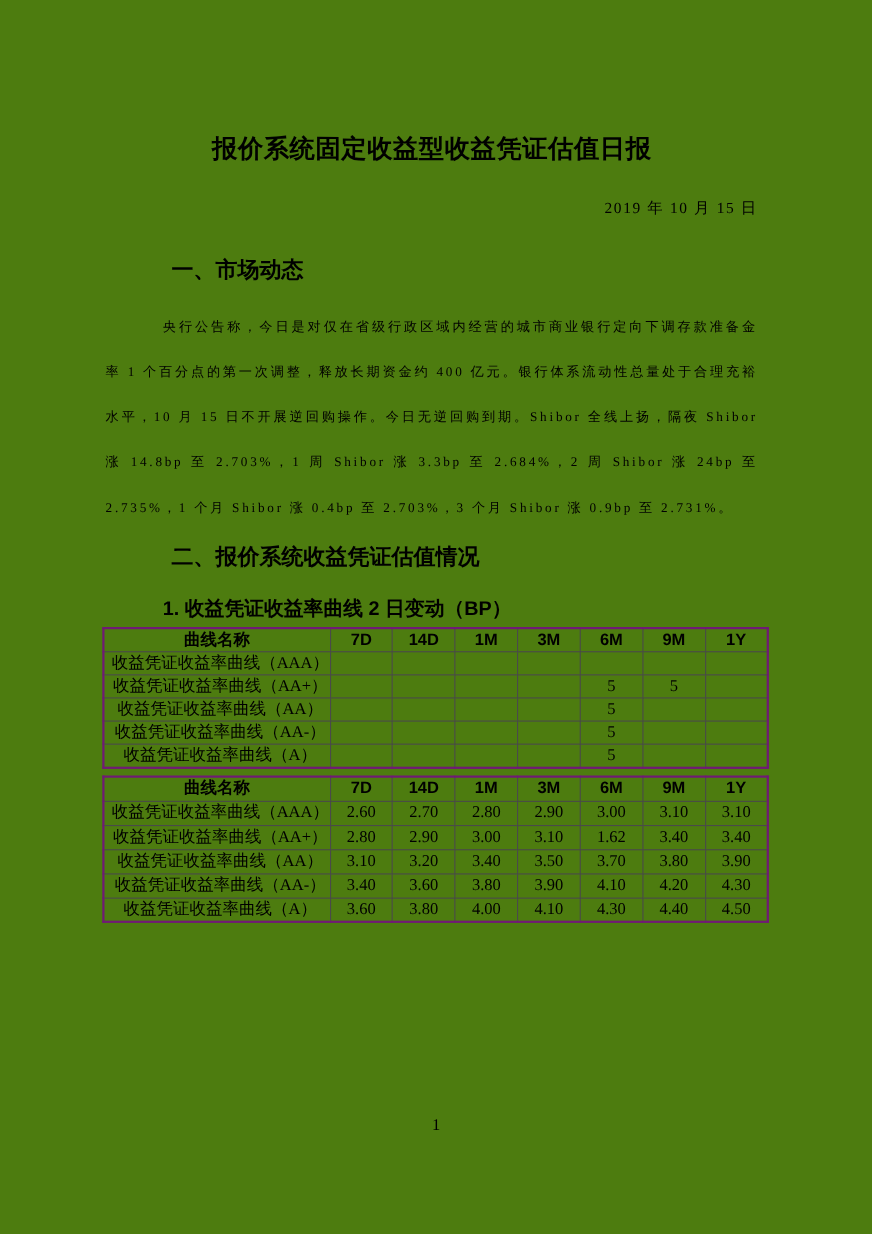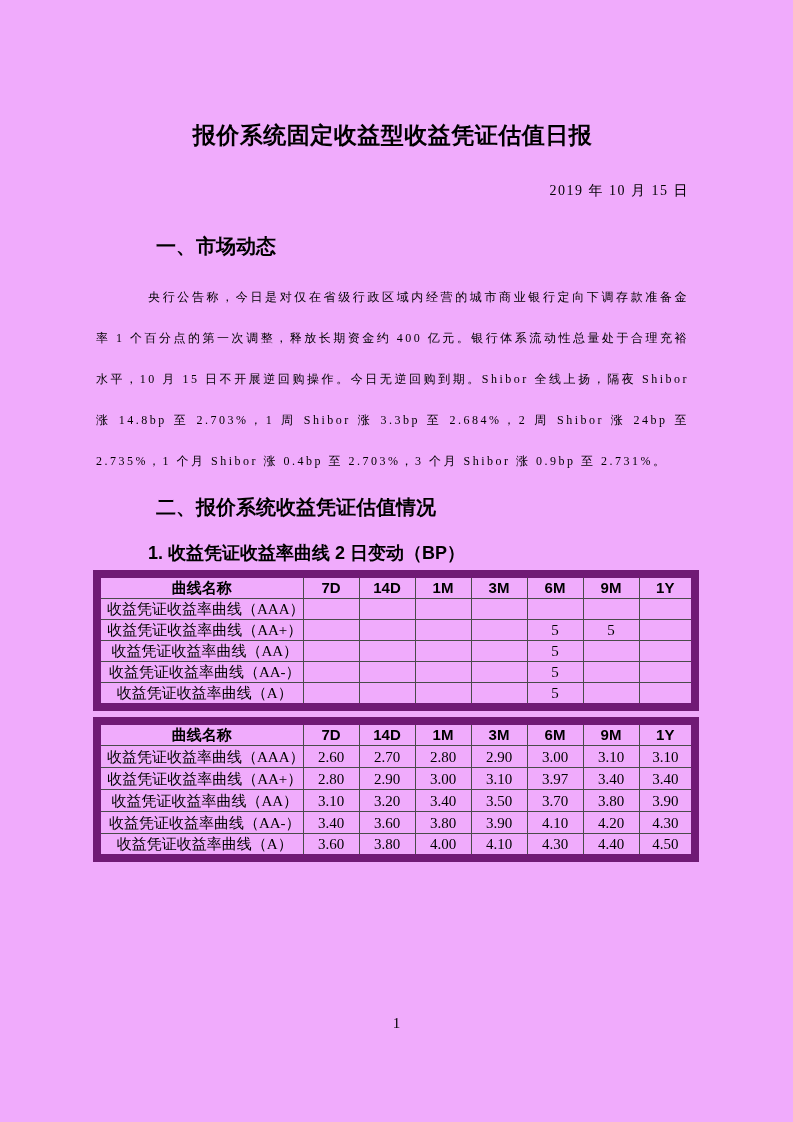--- a/index.html
+++ b/index.html
@@ -8,7 +8,7 @@
     position: relative;
     width: 793px;
     height: 1122px;
-    background: #f0abfc;
+    background: #4d7c0f;
     padding: 118px 104px 0 96px;
     font-family: "Liberation Serif", serif;
     color: #000000;

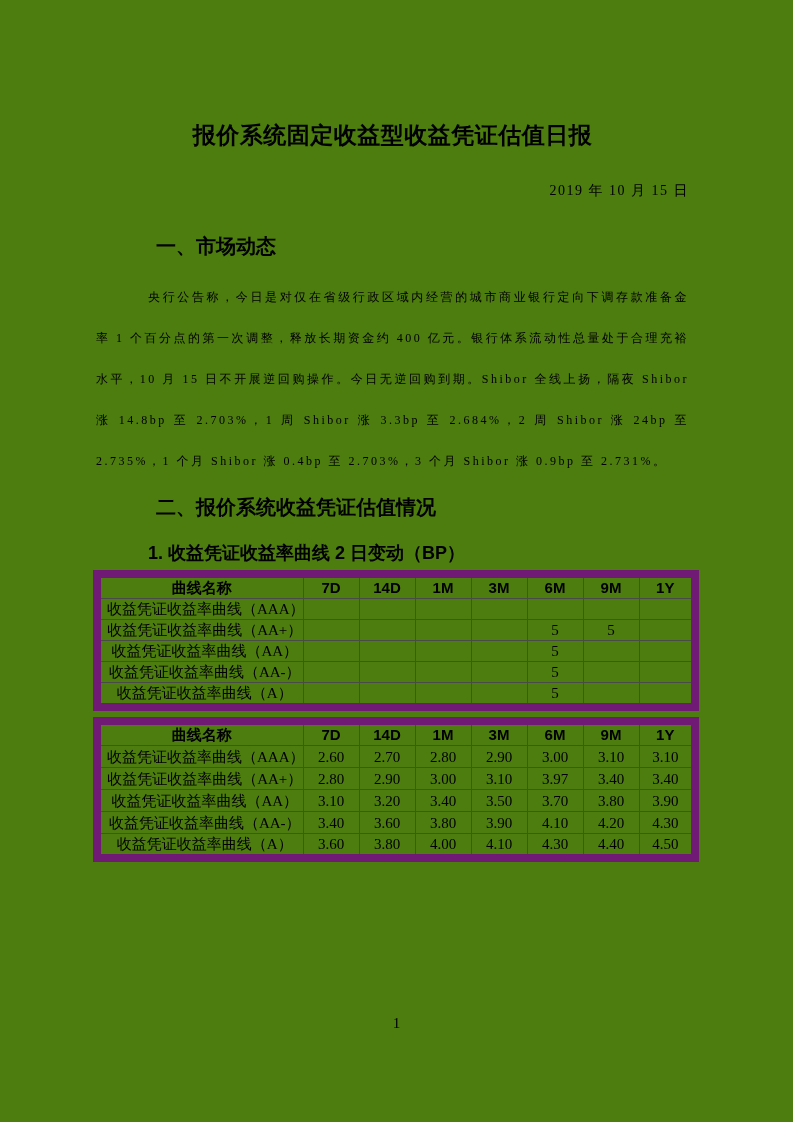--- a/index.html
+++ b/index.html
@@ -64,7 +64,7 @@
     table-layout: fixed;
     width: 606px;
     margin: 6px 0 0 -3px;
-    border: 8px solid #701a75;
+    border: 2px solid #701a75;
   }
   table.val th, table.val td {
     border: 1px solid #4a4a4a;

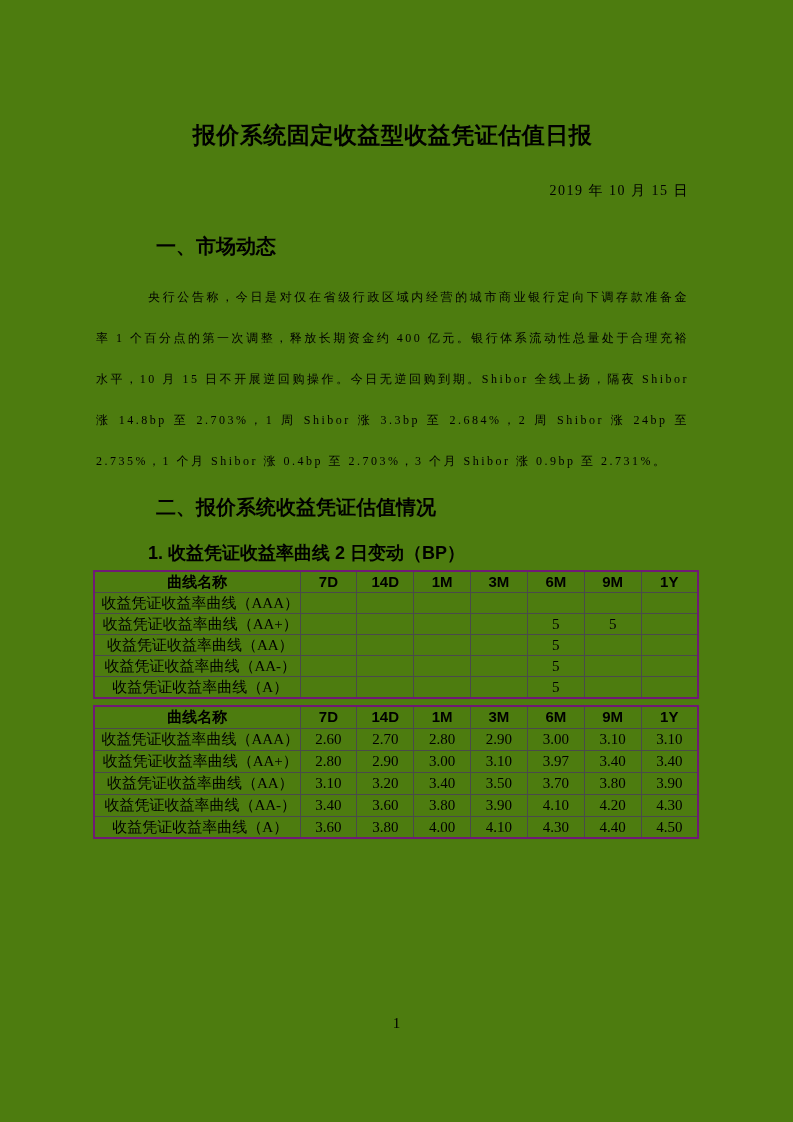--- a/index.html
+++ b/index.html
@@ -211,7 +211,7 @@
           <td>2.90</td>
           <td>3.00</td>
           <td>3.10</td>
-          <td>3.97</td>
+          <td>1.62</td>
           <td>3.40</td>
           <td>3.40</td>
         </tr>

